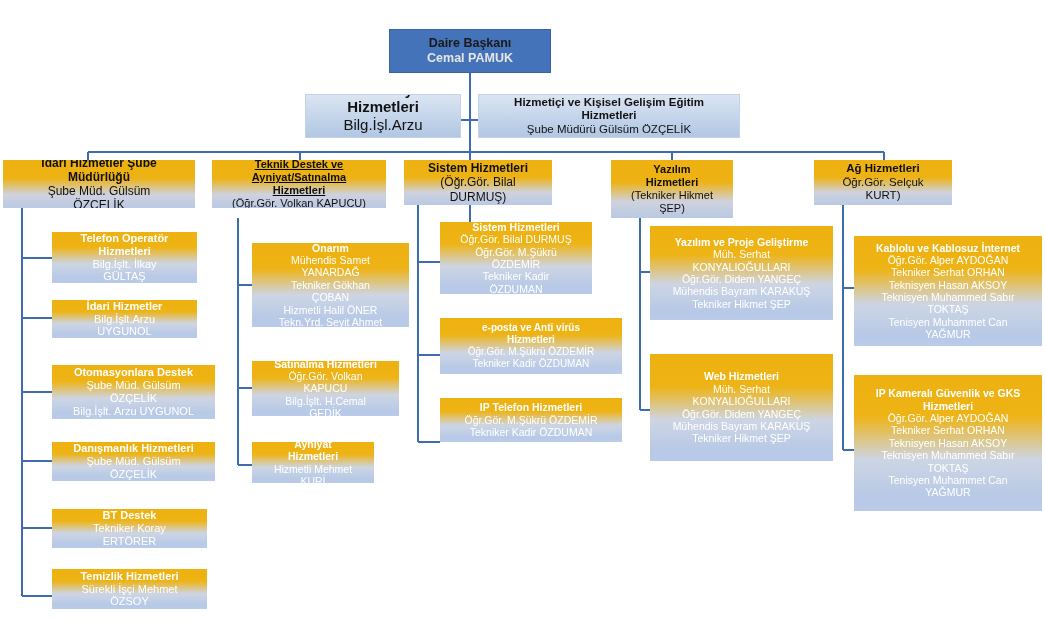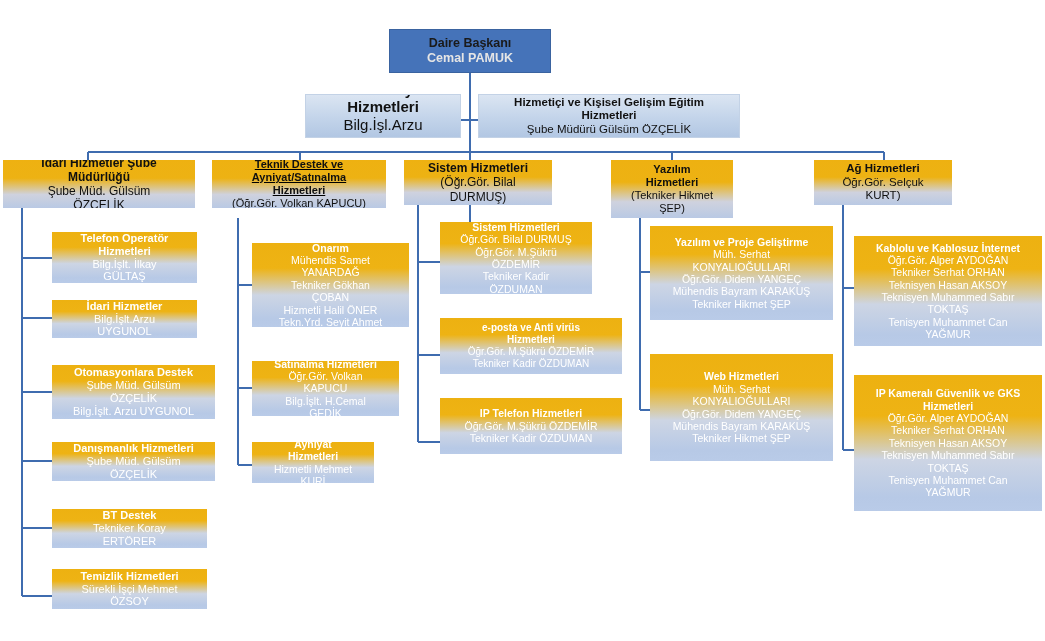--- a/index.html
+++ b/index.html
@@ -244,7 +244,7 @@
     <div class="line">Tekniker Kadir ÖZDUMAN</div>
   </div>
 
-  <div class="node unit" style="left:440px; top:398px; width:182px; height:56px; font-size:10.5px;">
+  <div class="node unit" style="left:440px; top:398px; width:182px; height:44px; font-size:10.5px;">
     <div class="title">IP Telefon Hizmetleri</div>
     <div class="line">Öğr.Gör. M.Şükrü ÖZDEMİR</div>
     <div class="line">Tekniker Kadir ÖZDUMAN</div>

